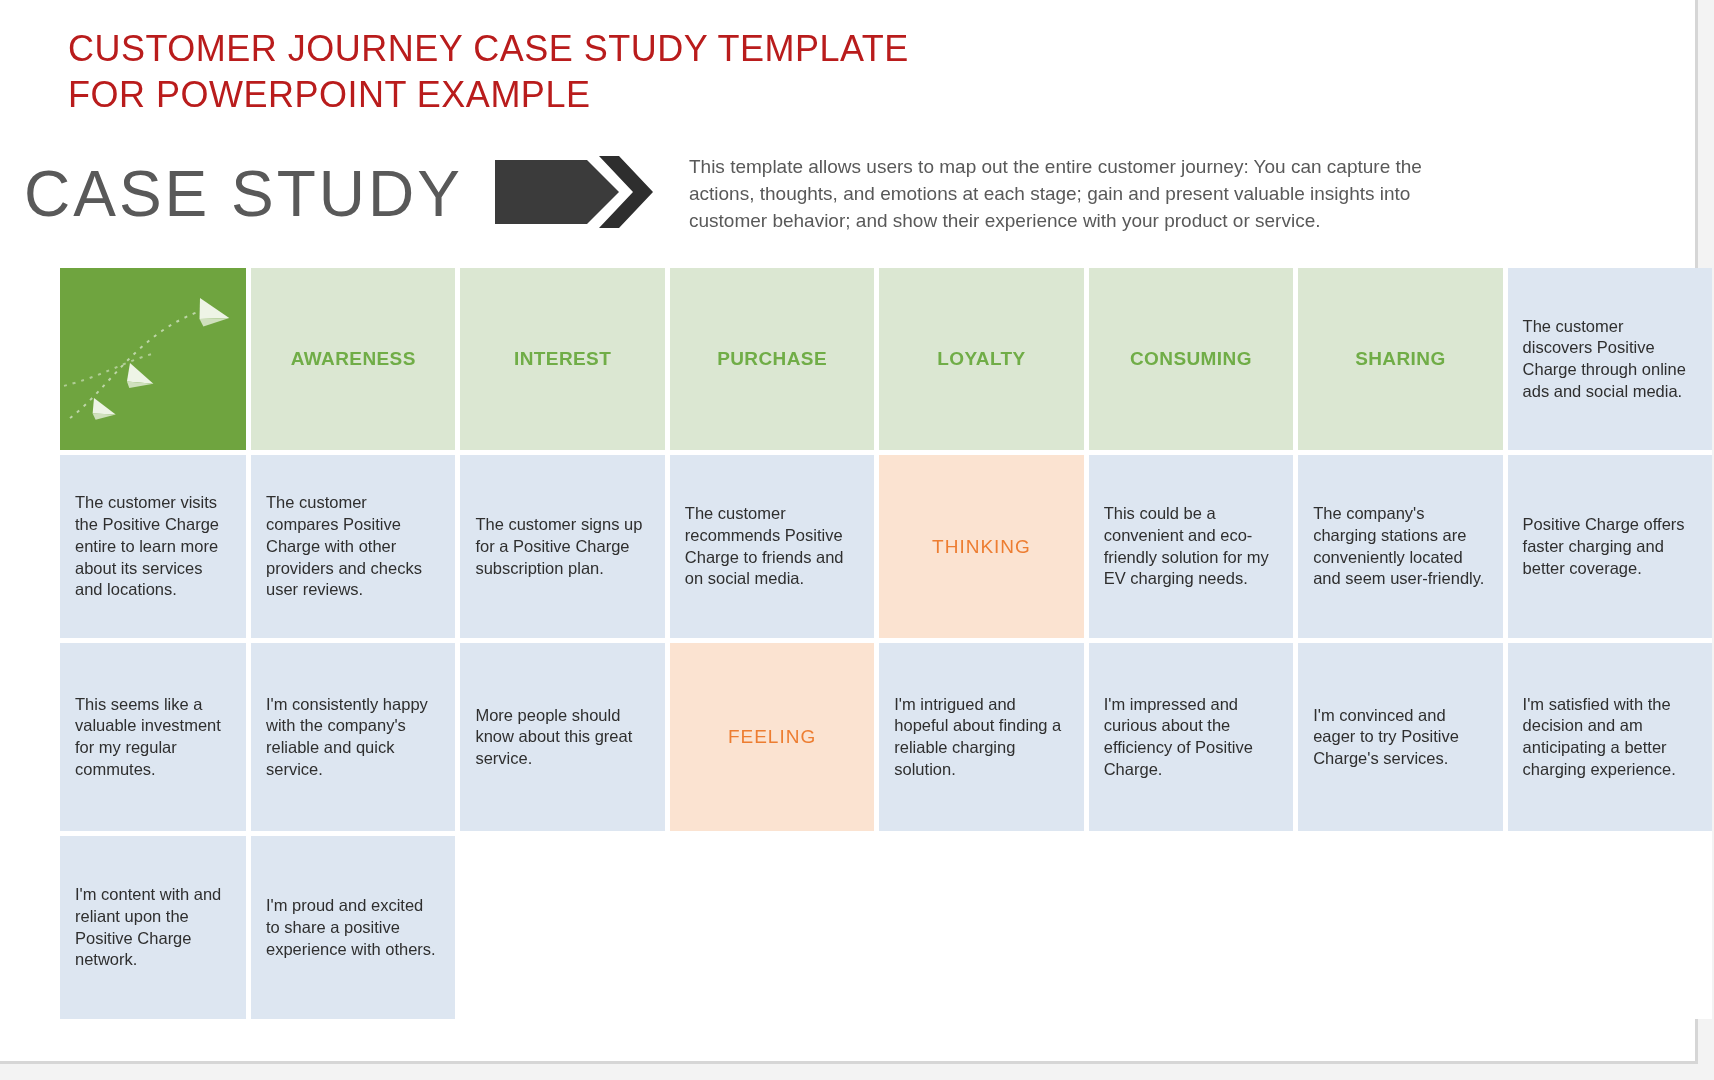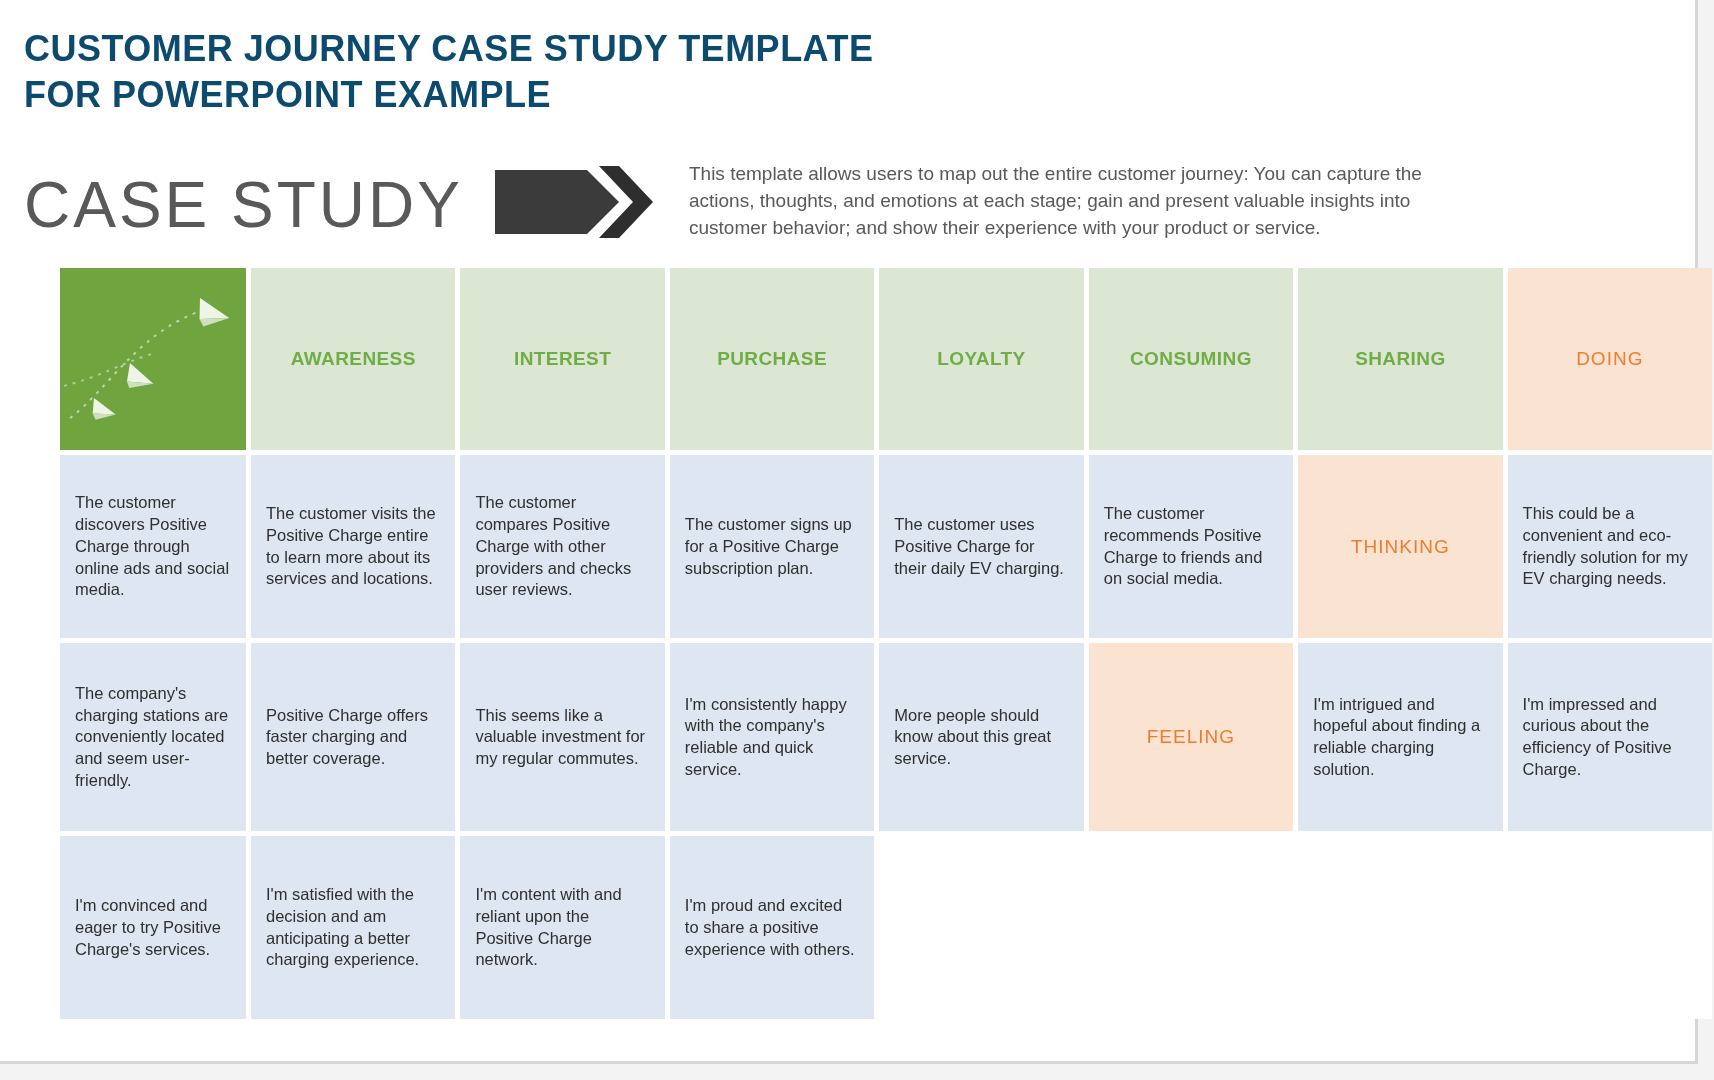--- a/index.html
+++ b/index.html
@@ -18,11 +18,12 @@
   }
   
   .page-title {
-    color: #0c4a6e;
+    color: #b91c1c;
     font-size: 36px;
-    font-weight: 700;
+    font-weight: 400;
     line-height: 1.28;
     letter-spacing: 0.5px;
+    margin-left: 44px;
   }
   
   .banner {

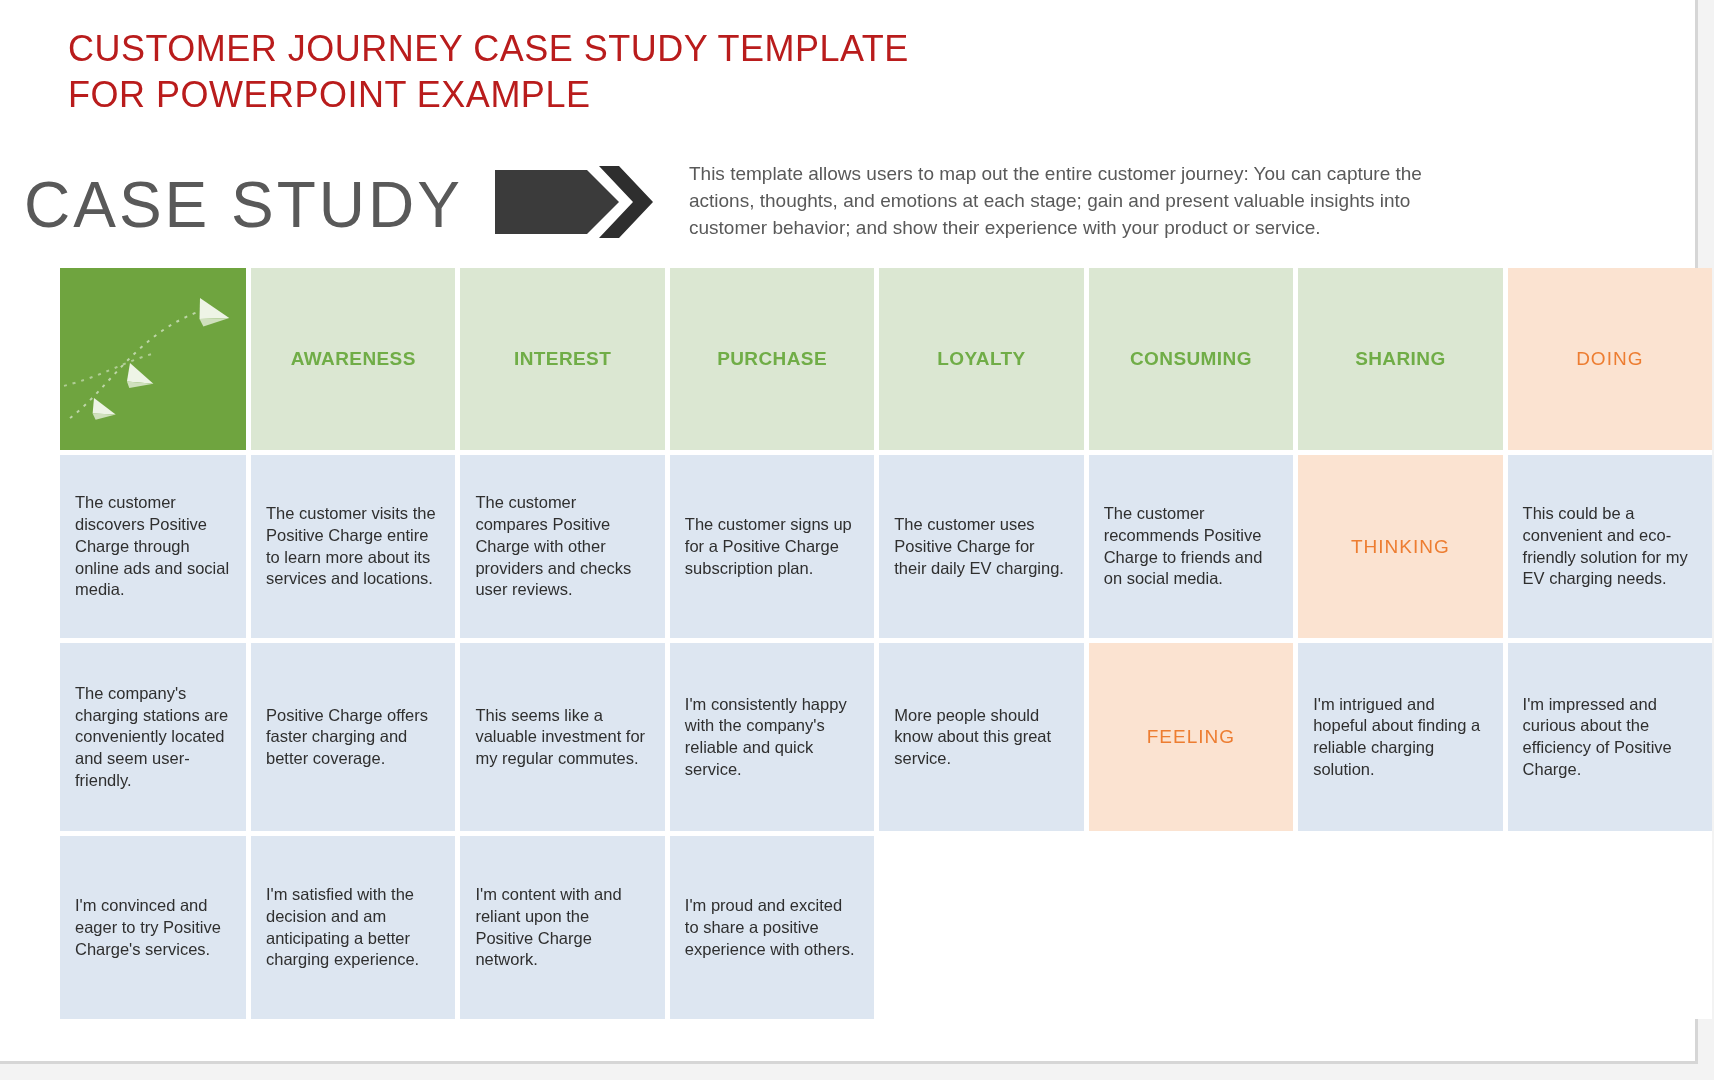--- a/index.html
+++ b/index.html
@@ -29,7 +29,7 @@
   .banner {
     margin-top: 28px;
     display: flex;
-    align-items: flex-end;
+    align-items: center;
     gap: 26px;
     min-height: 96px;
   }

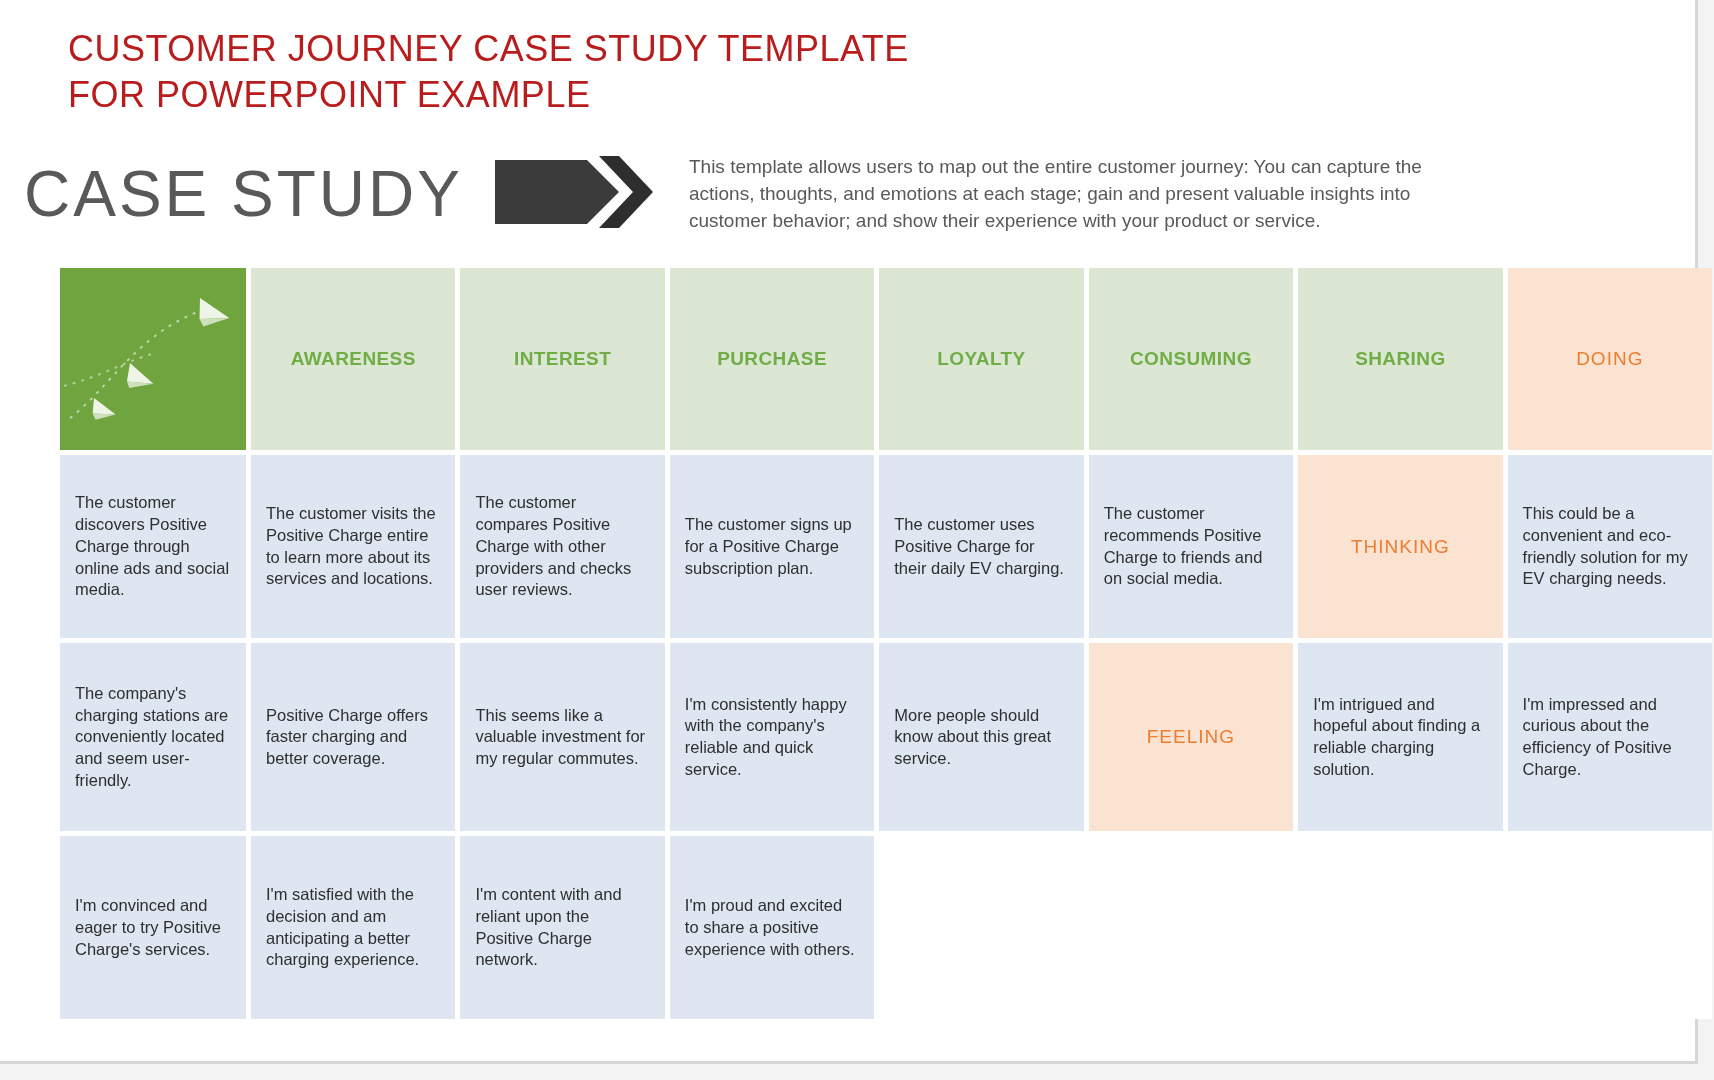--- a/index.html
+++ b/index.html
@@ -142,7 +142,6 @@
     <div class="stage-header">CONSUMING</div>
     <div class="stage-header">SHARING</div>
 
-    <div class="row-label">DOING</div>
     <div class="cell">The customer discovers Positive Charge through online ads and social media.</div>
     <div class="cell">The customer visits the Positive Charge entire to learn more about its services and locations.</div>
     <div class="cell">The customer compares Positive Charge with other providers and checks user reviews.</div>

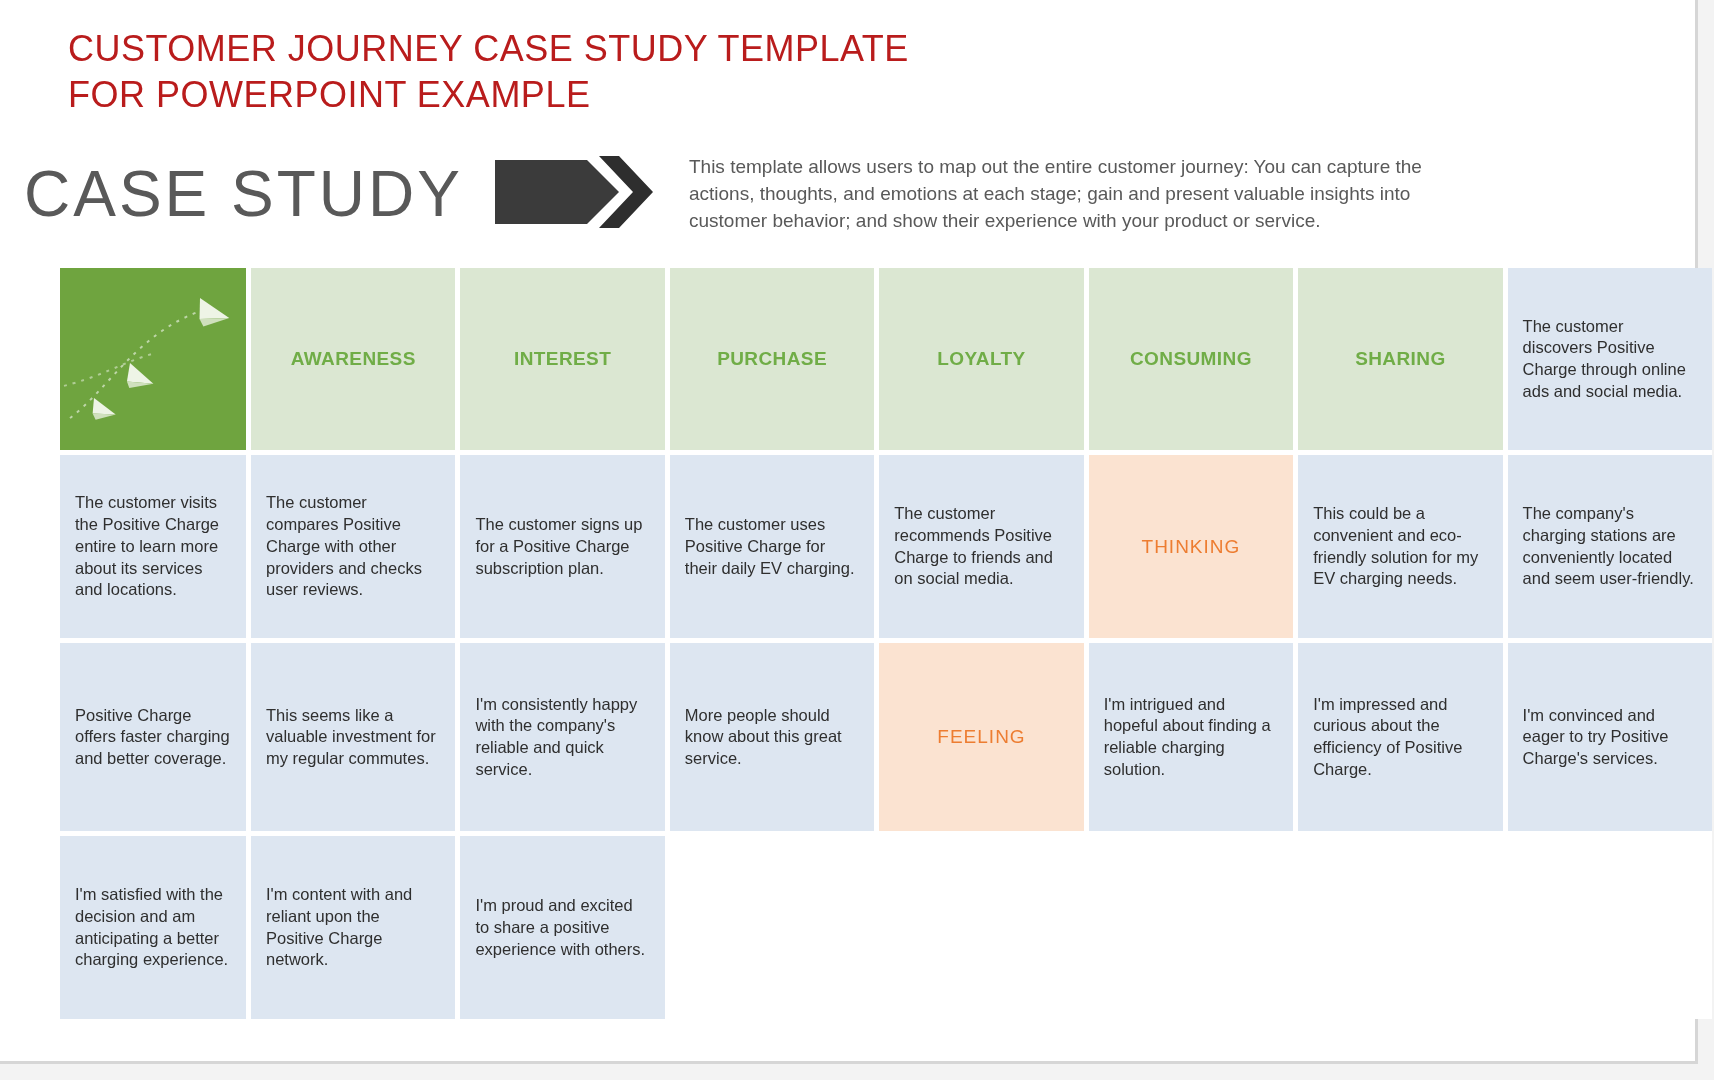--- a/index.html
+++ b/index.html
@@ -146,7 +146,6 @@
     <div class="cell">The customer visits the Positive Charge entire to learn more about its services and locations.</div>
     <div class="cell">The customer compares Positive Charge with other providers and checks user reviews.</div>
     <div class="cell">The customer signs up for a Positive Charge subscription plan.</div>
-    <div class="cell">The customer uses Positive Charge for their daily EV charging.</div>
     <div class="cell">The customer recommends Positive Charge to friends and on social media.</div>
 
     <div class="row-label">THINKING</div>

